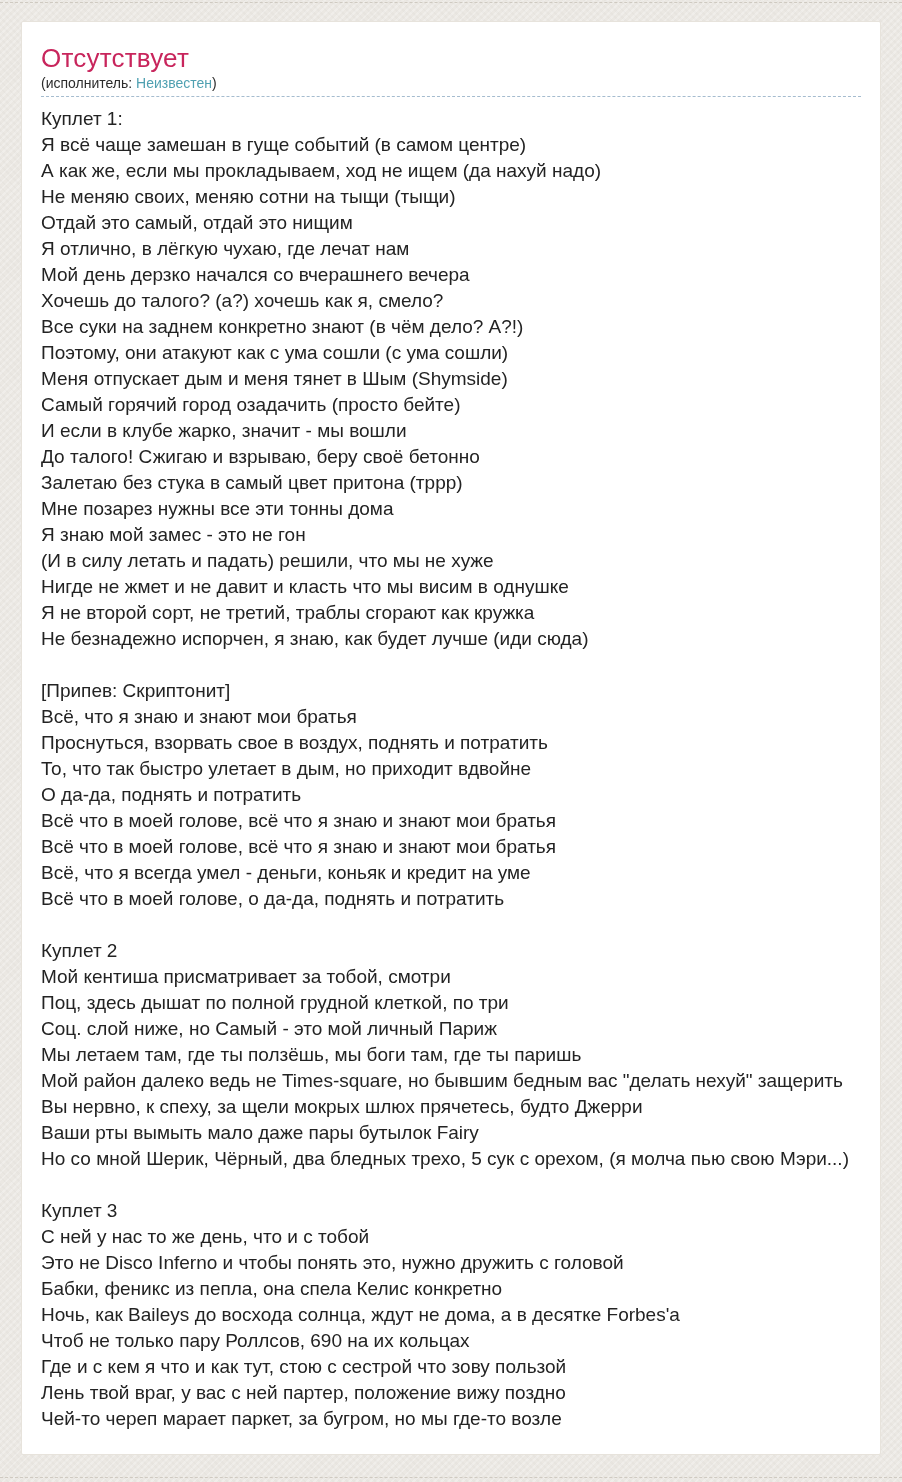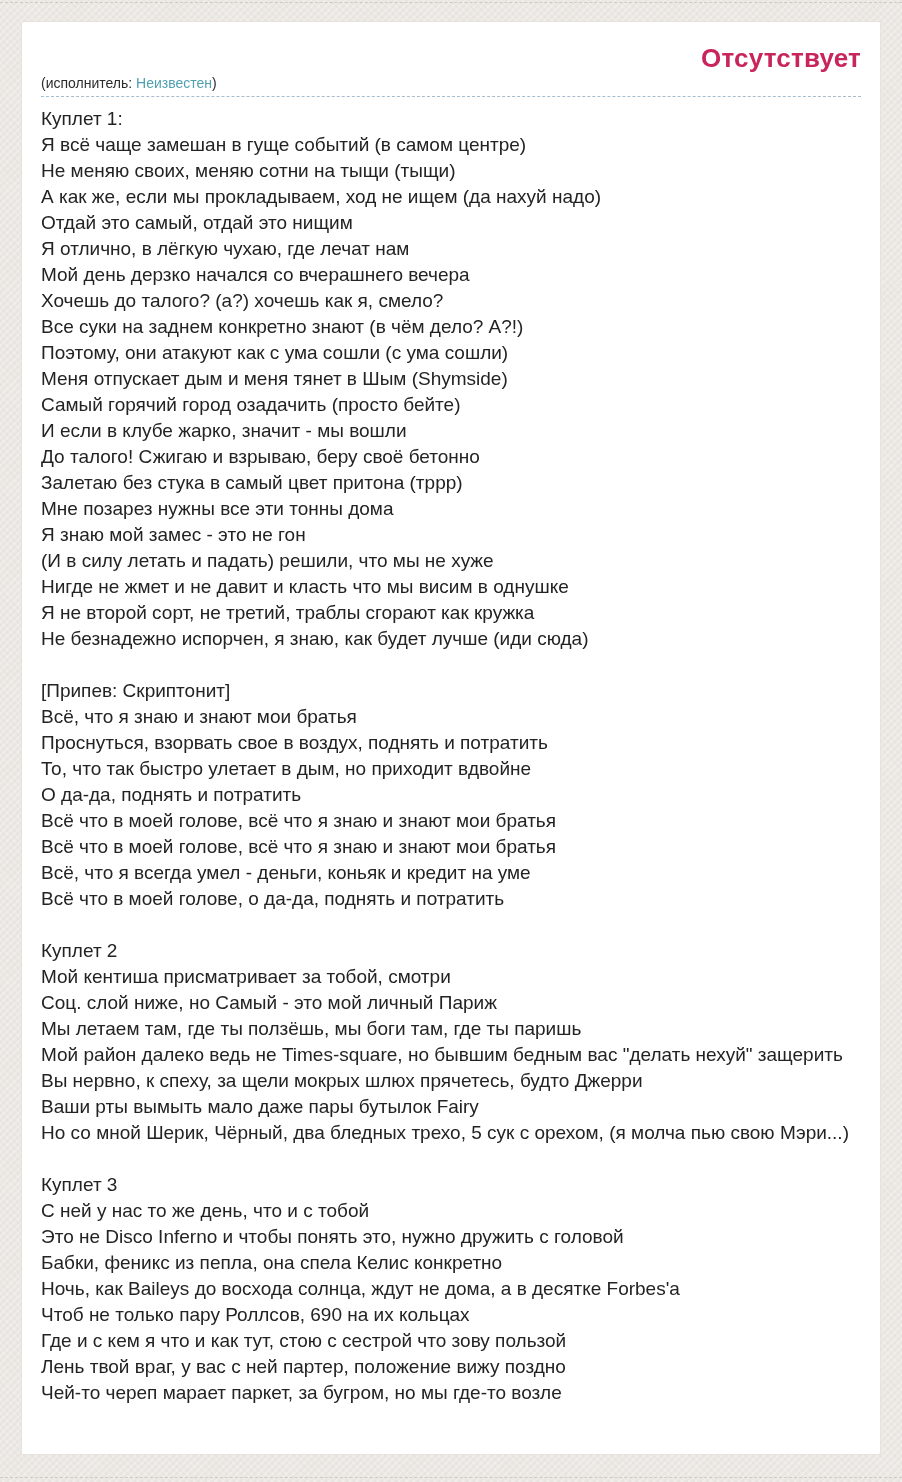--- a/index.html
+++ b/index.html
@@ -44,9 +44,8 @@
   .song-title {
     font-size: 26px;
     line-height: 28px;
-    font-weight: 700;
+    font-weight: 400;
     letter-spacing: 0.2px;
-    text-align: right;
   }
 
   .artist-line {

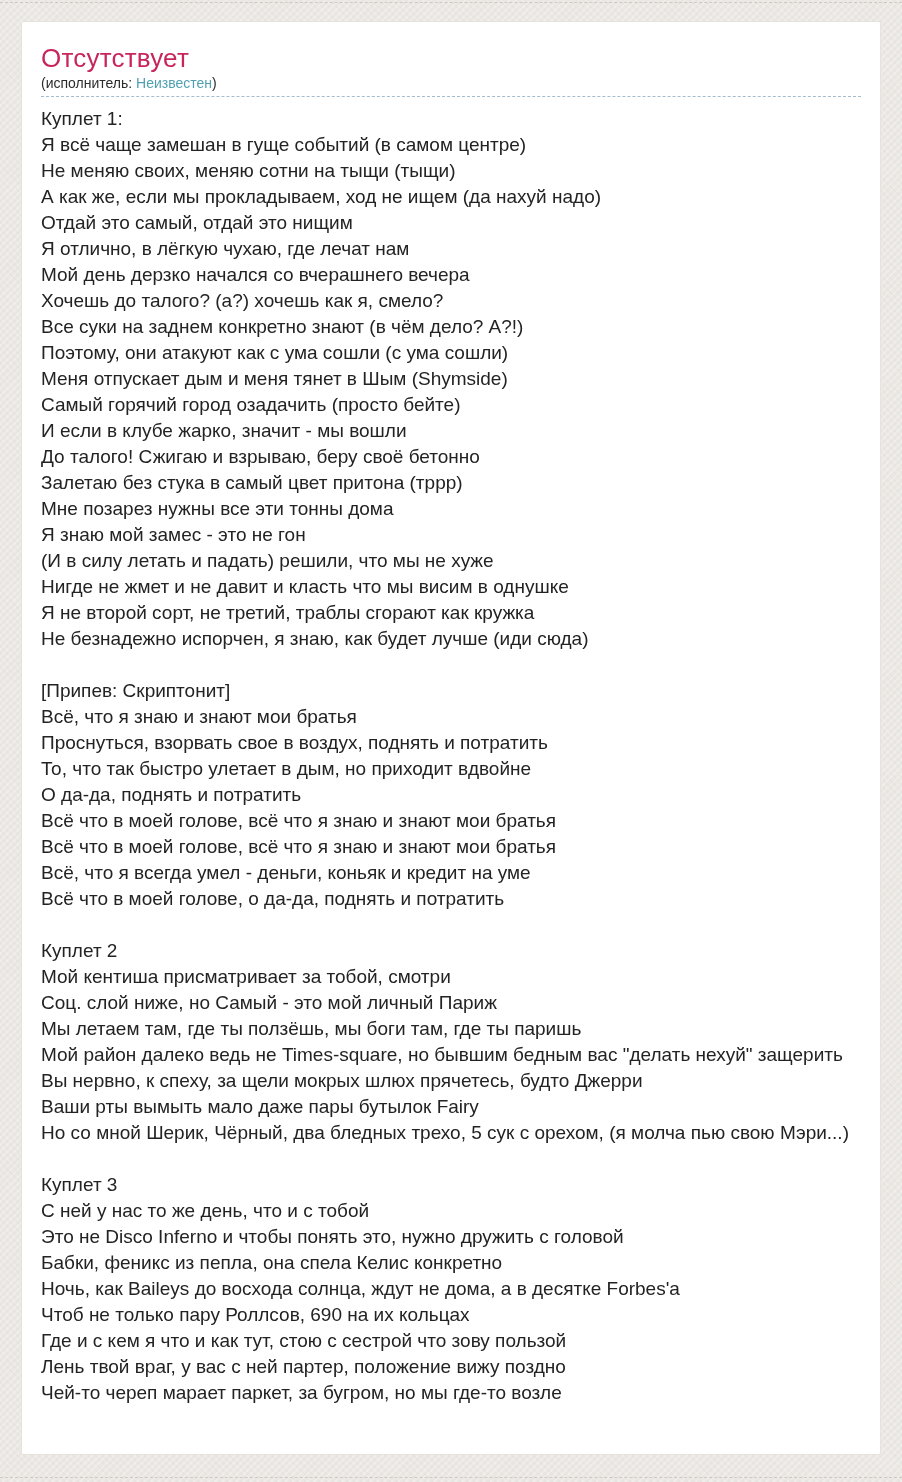--- a/index.html
+++ b/index.html
@@ -97,8 +97,8 @@
   <div class="lyrics" id="lyrics">
       <div class="lyric-line">Куплет 1:</div>
       <div class="lyric-line">Я всё чаще замешан в гуще событий (в самом центре)</div>
+      <div class="lyric-line">А как же, если мы прокладываем, ход не ищем (да нахуй надо)</div>
       <div class="lyric-line">Не меняю своих, меняю сотни на тыщи (тыщи)</div>
-      <div class="lyric-line">А как же, если мы прокладываем, ход не ищем (да нахуй надо)</div>
       <div class="lyric-line">Отдай это самый, отдай это нищим</div>
       <div class="lyric-line">Я отлично, в лёгкую чухаю, где лечат нам</div>
       <div class="lyric-line">Мой день дерзко начался со вчерашнего вечера</div>

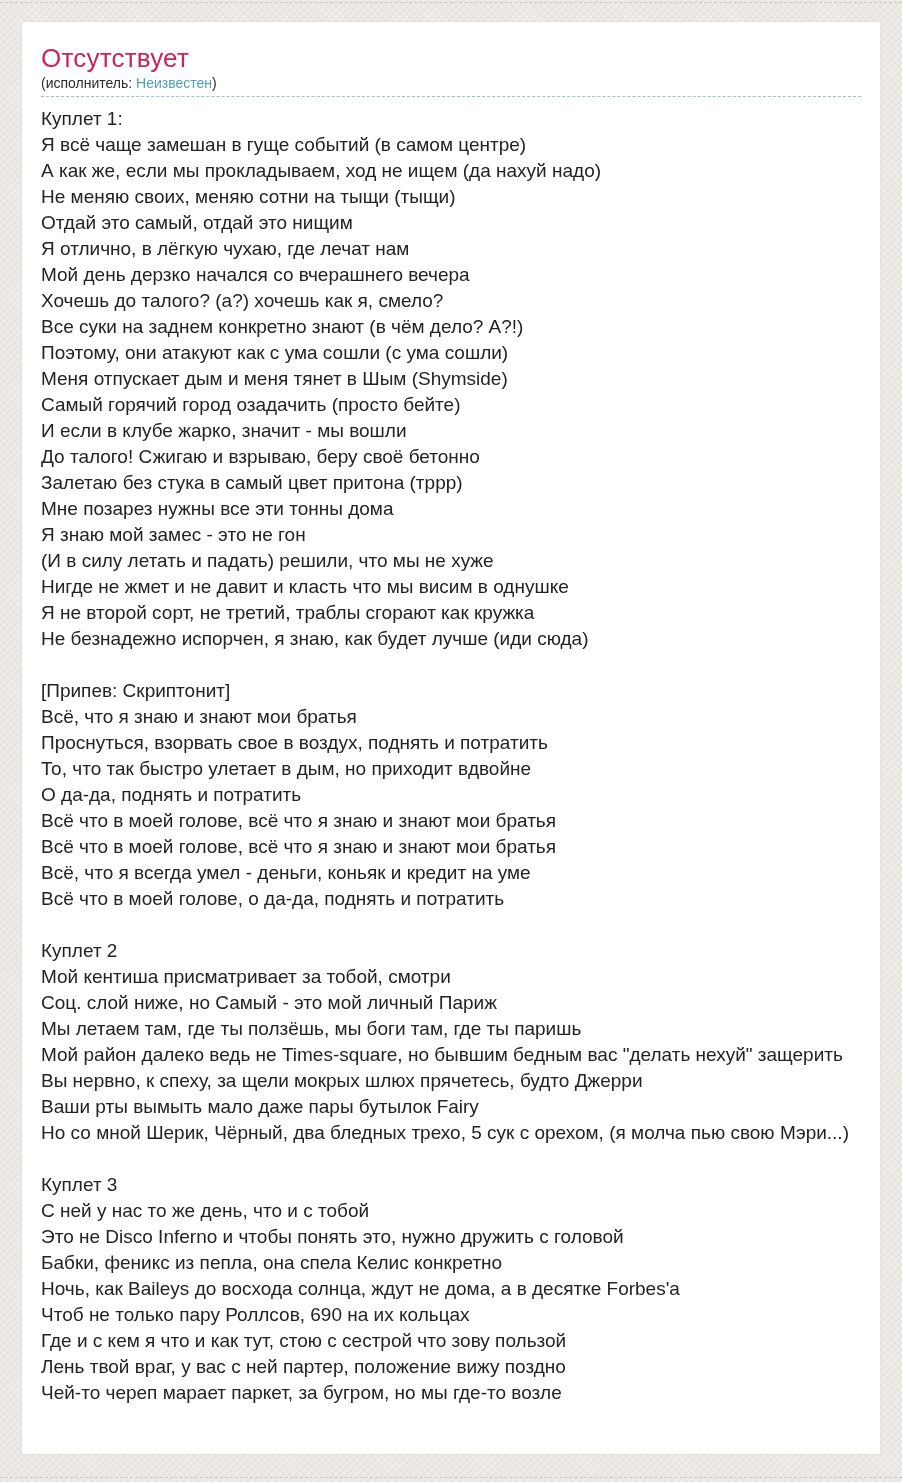--- a/index.html
+++ b/index.html
@@ -129,6 +129,7 @@
       <div class="lyric-blank"></div>
       <div class="lyric-line">Куплет 2</div>
       <div class="lyric-line">Мой кентиша присматривает за тобой, смотри</div>
+      <div class="lyric-line">Поц, здесь дышат по полной грудной клеткой, по три</div>
       <div class="lyric-line">Соц. слой ниже, но Самый - это мой личный Париж</div>
       <div class="lyric-line">Мы летаем там, где ты ползёшь, мы боги там, где ты паришь</div>
       <div class="lyric-line">Мой район далеко ведь не Times-square, но бывшим бедным вас "делать нехуй" защерить</div>

